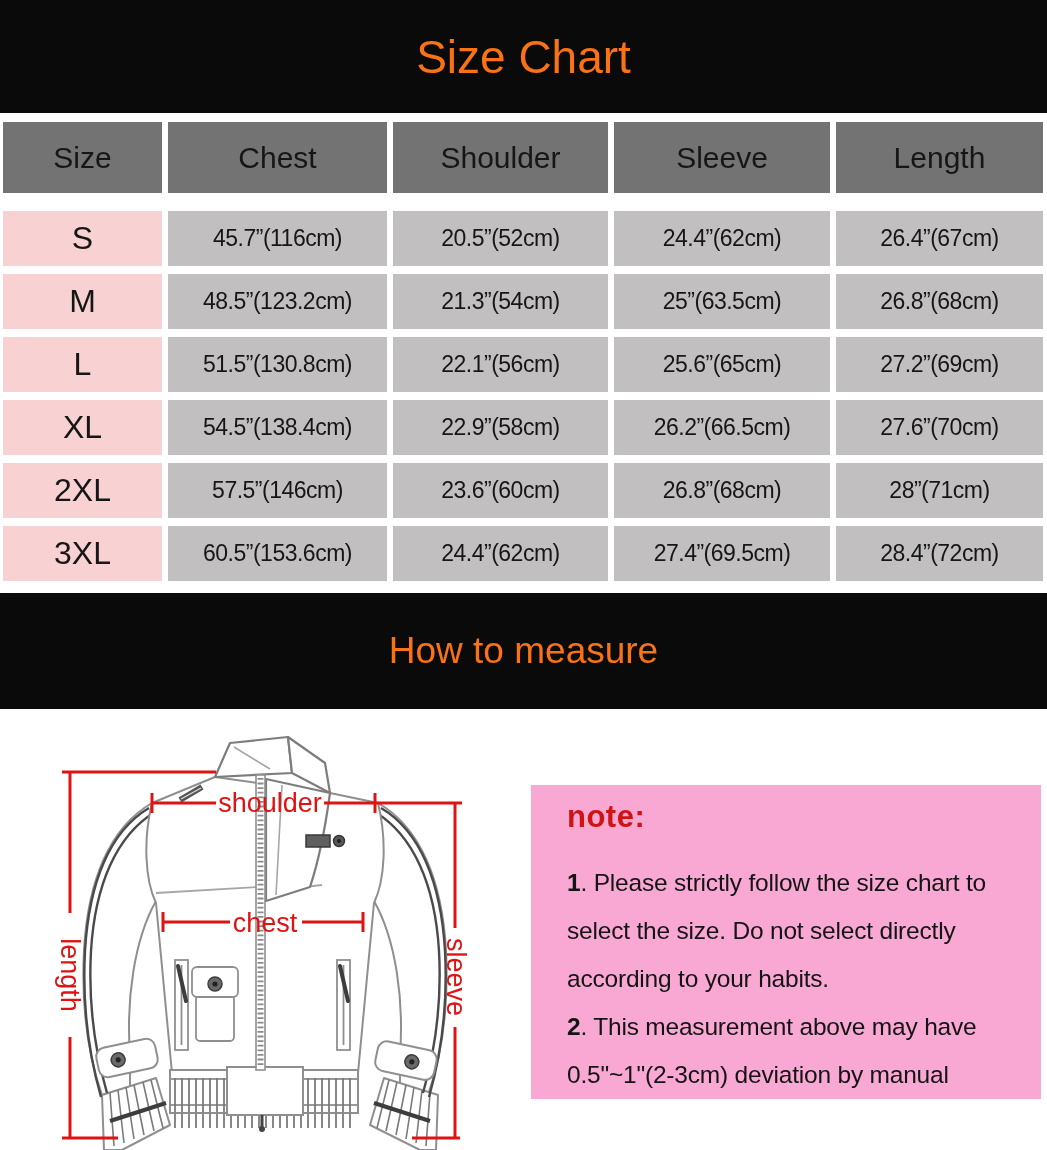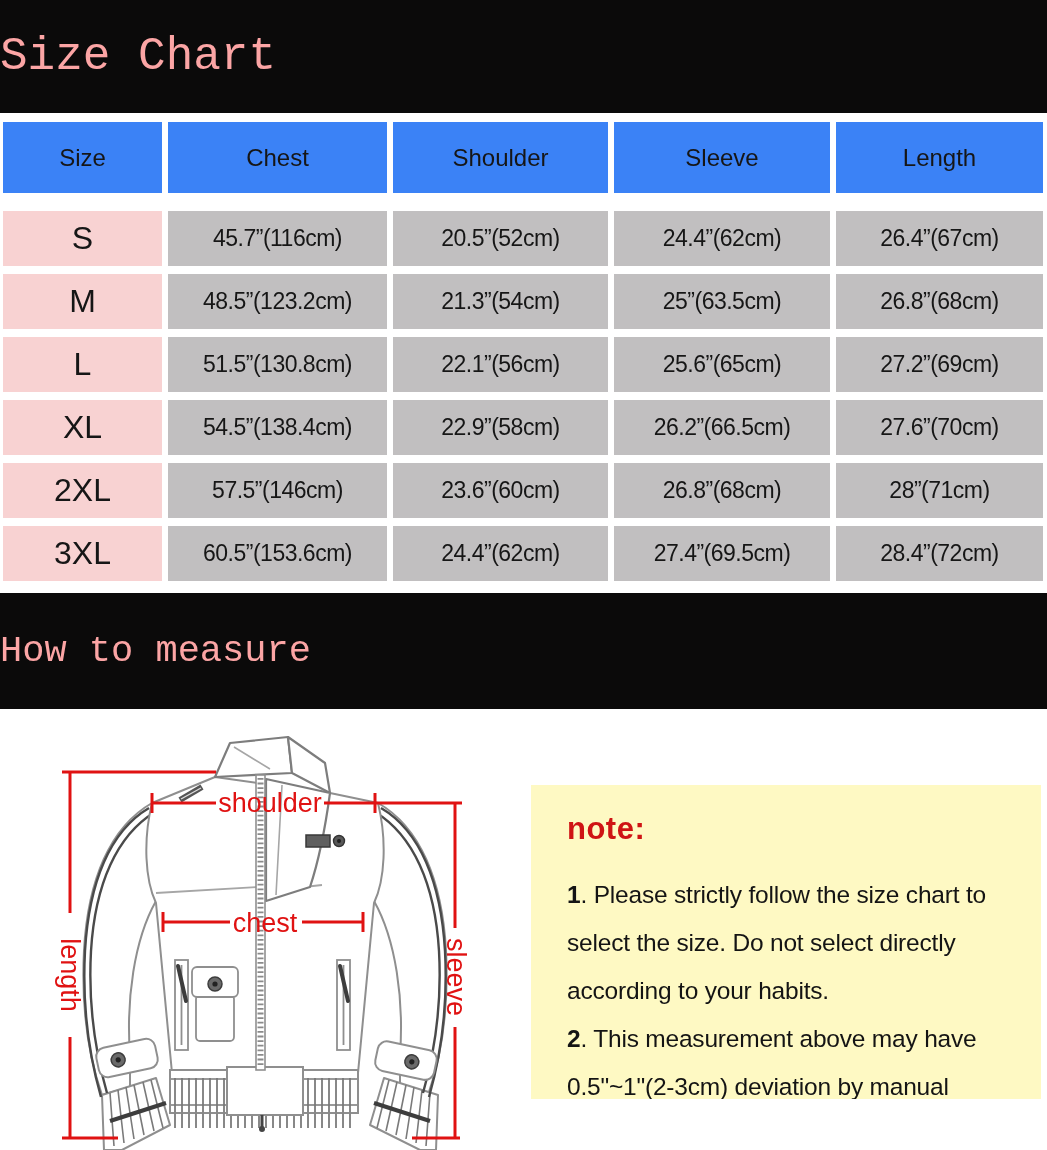--- a/index.html
+++ b/index.html
@@ -5,9 +5,9 @@
   html,body{margin:0;padding:0;background:#ffffff;}
   #stage{position:relative;width:1047px;height:1150px;background:#ffffff;overflow:hidden;
          font-family:"Liberation Sans", sans-serif;}
-  .banner{position:absolute;left:0;width:1047px;background:#0b0a0a;color:#fca5a5;
-          display:flex;align-items:center;justify-content:flex-start;
-          font-family:Liberation Mono, monospace;}
+  .banner{position:absolute;left:0;width:1047px;background:#0b0a0a;color:#f97316;
+          display:flex;align-items:center;justify-content:center;
+          font-family:Liberation Sans, sans-serif;}
   #banner-top{top:0;height:113px;font-size:46px;}
   #banner-measure{top:593px;height:116px;font-size:37px;}
 

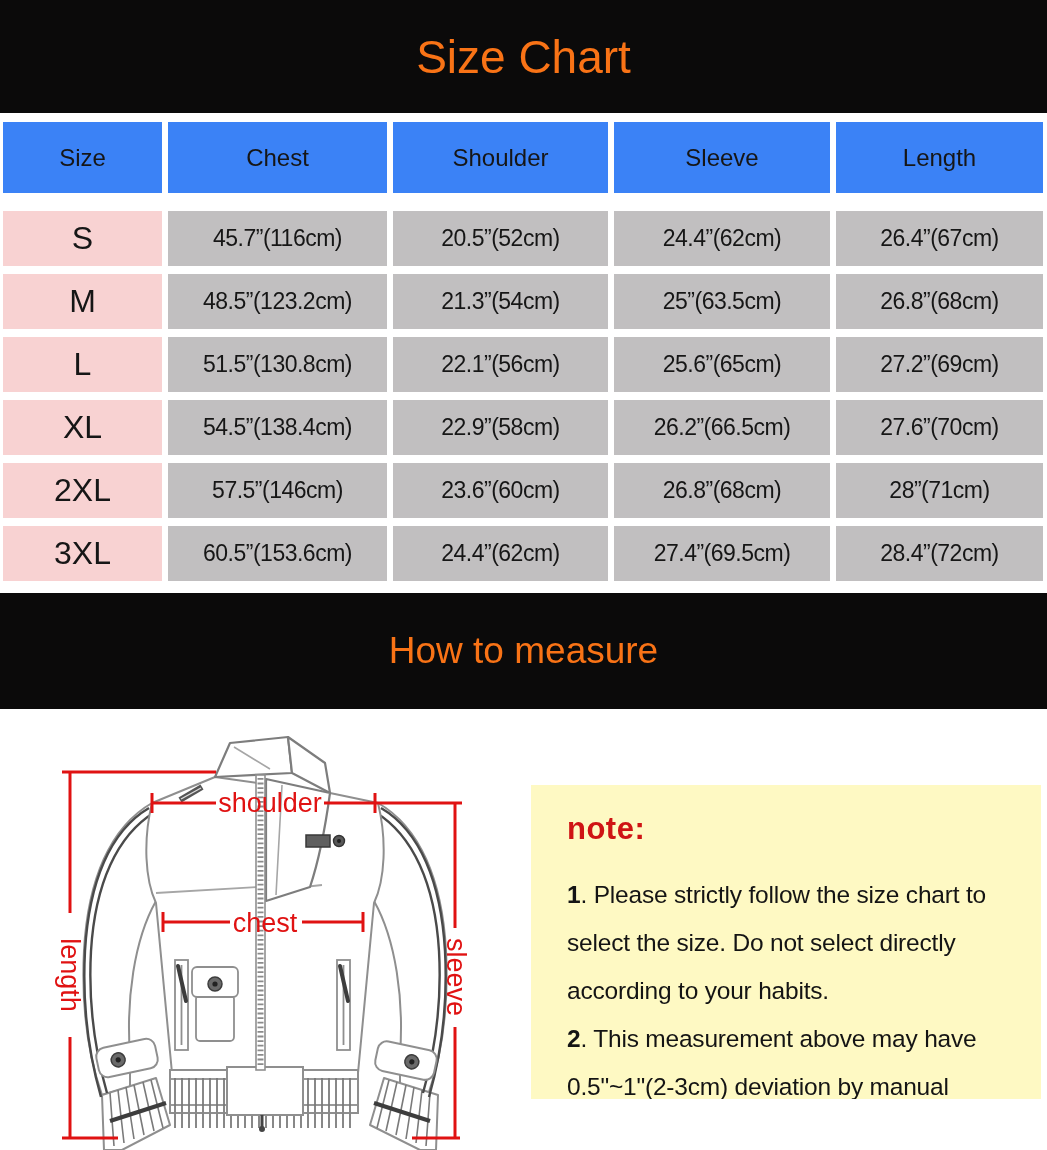--- a/index.html
+++ b/index.html
@@ -17,7 +17,7 @@
   #table-head{top:122px;grid-auto-rows:71px;}
   #table-body{top:211px;grid-auto-rows:55px;row-gap:8px;}
   .cell{display:flex;align-items:center;justify-content:center;color:#161616;}
-  .cell.hd{background:#3b82f6;font-size:24px;}
+  .cell.hd{background:#737373;font-size:30px;}
   .cell.size{background:#f8d2d2;font-size:32px;}
   .cell.data{background:#c1bfc0;font-size:23px;letter-spacing:-0.5px;}
 

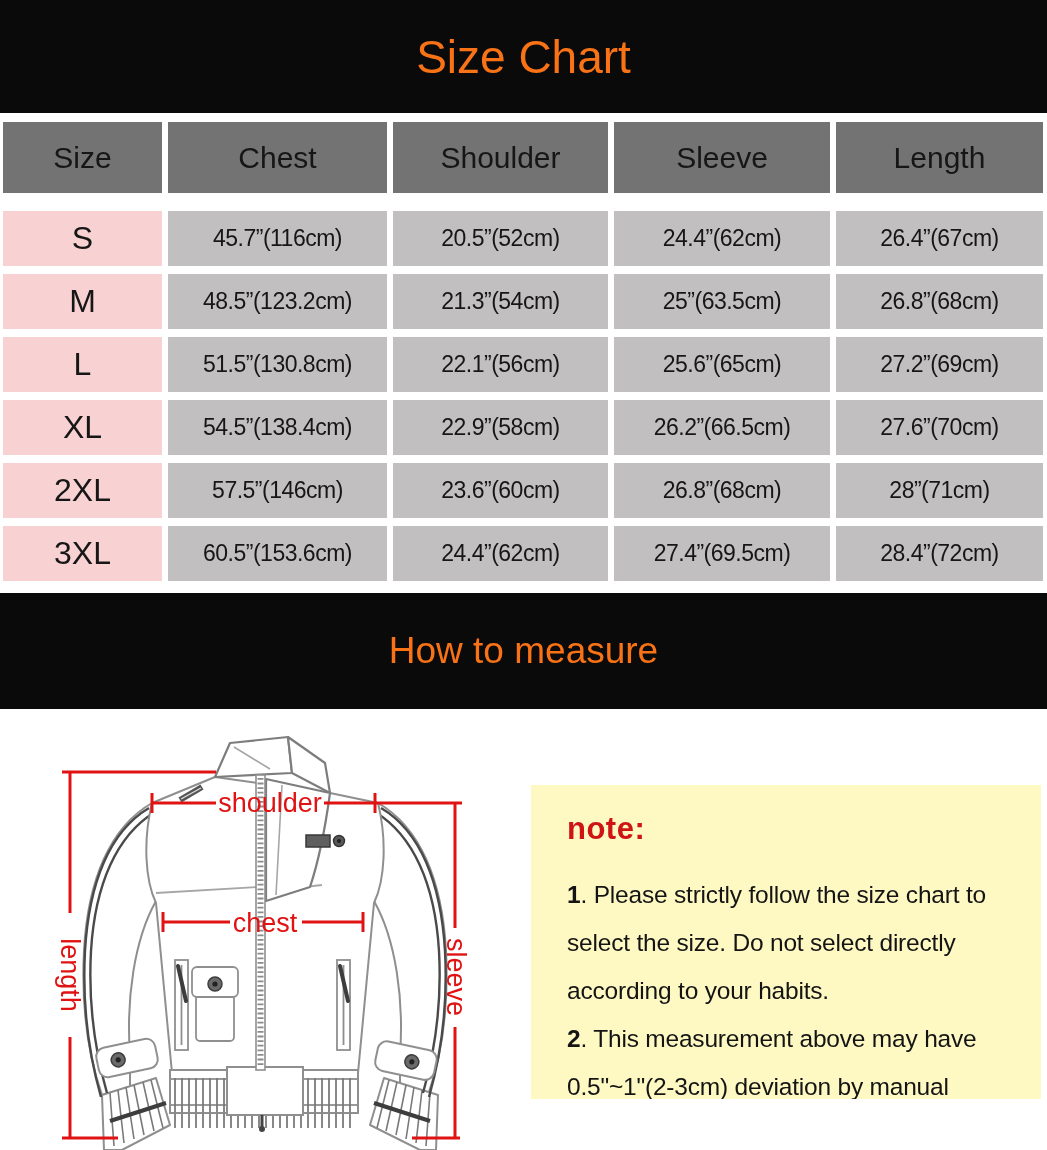--- a/index.html
+++ b/index.html
@@ -24,7 +24,7 @@
   #jacket-figure{position:absolute;left:30px;top:715px;width:500px;height:435px;}
 
   #note-box{position:absolute;left:531px;top:785px;width:510px;height:314px;
-            background:#fef9c3;box-sizing:border-box;padding:26px 28px 0 36px;overflow:hidden;}
+            background:#f9a8d4;box-sizing:border-box;padding:14px 28px 0 36px;overflow:hidden;}
   #note-title{color:#cf1414;font-weight:bold;font-size:31px;letter-spacing:0.5px;}
   .note-item{font-size:24.5px;line-height:48px;color:#141414;letter-spacing:-0.2px;}
   #note-item-1{margin-top:24px;}

